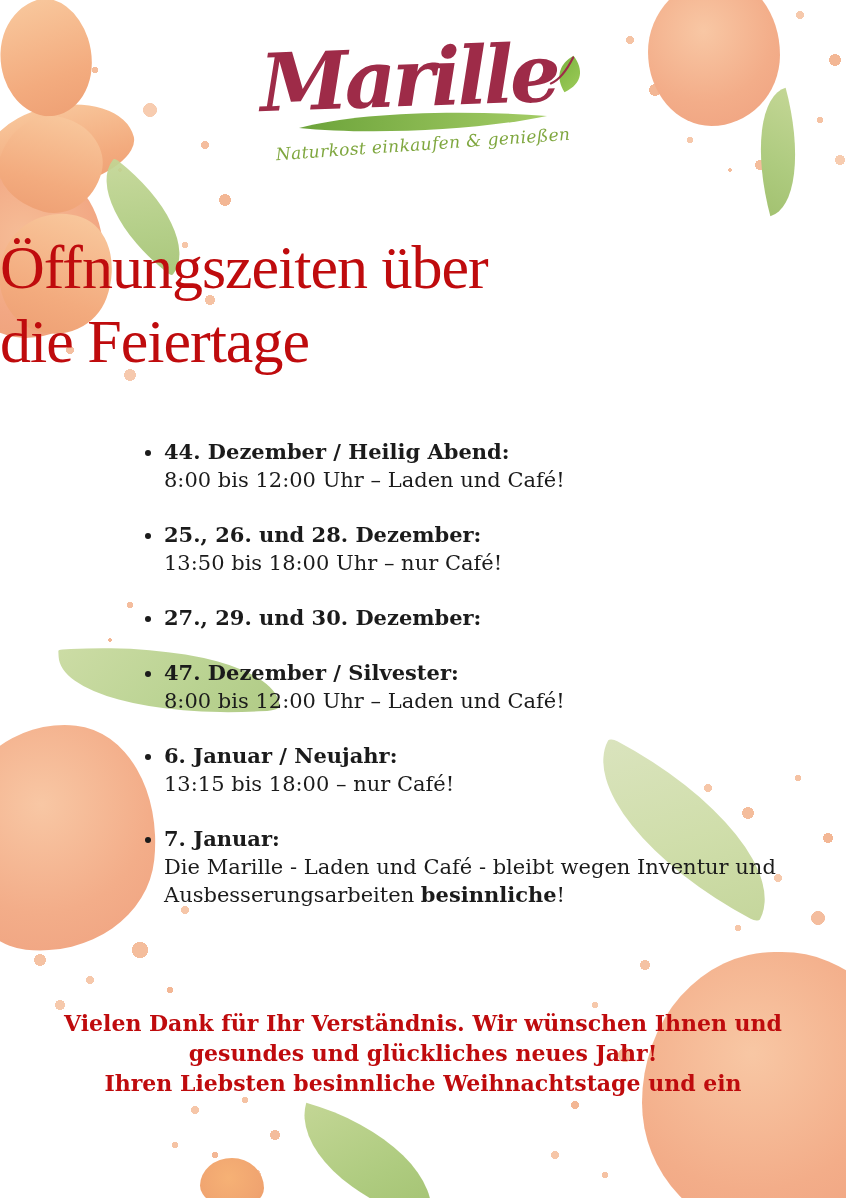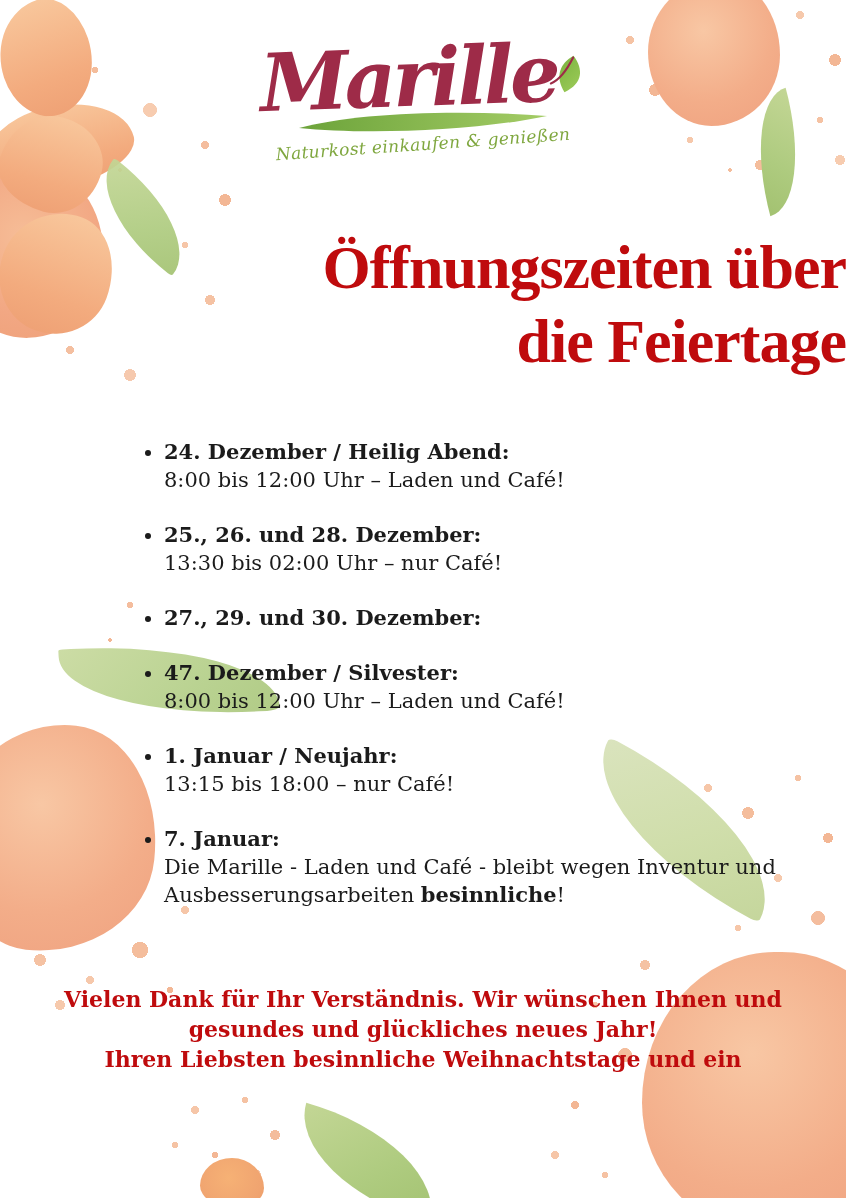--- a/index.html
+++ b/index.html
@@ -121,9 +121,9 @@
 
   .title{
     position:absolute;top:230px;left:0;right:0;
-    text-align:right;
+    text-align:left;
     font-family:"Liberation Serif", serif;
-    font-weight:700;
+    font-weight:400;
     font-size:62px;line-height:1.2;
     letter-spacing:-1px;
     color:#bf0b0d;

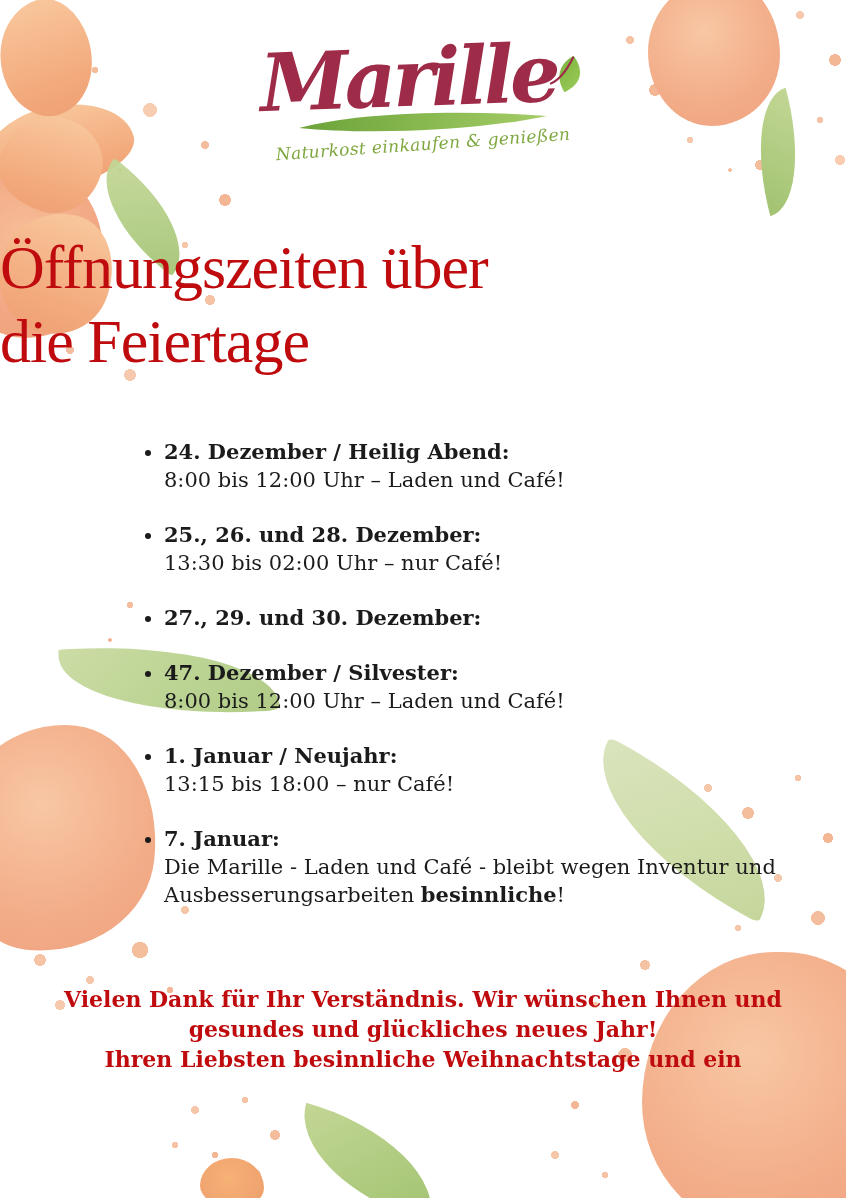--- a/index.html
+++ b/index.html
@@ -215,7 +215,7 @@
 
     <ul class="schedule" id="schedule-list">
   <li class="schedule-item">
-    <div class="item-label">24. Dezember / Heilig Abend:</div>
+    <div class="item-label">44. Dezember / Heilig Abend:</div>
     <div class="item-detail"><span>8:00 bis 12:00 Uhr – Laden und Café!</span></div>
   </li>
 

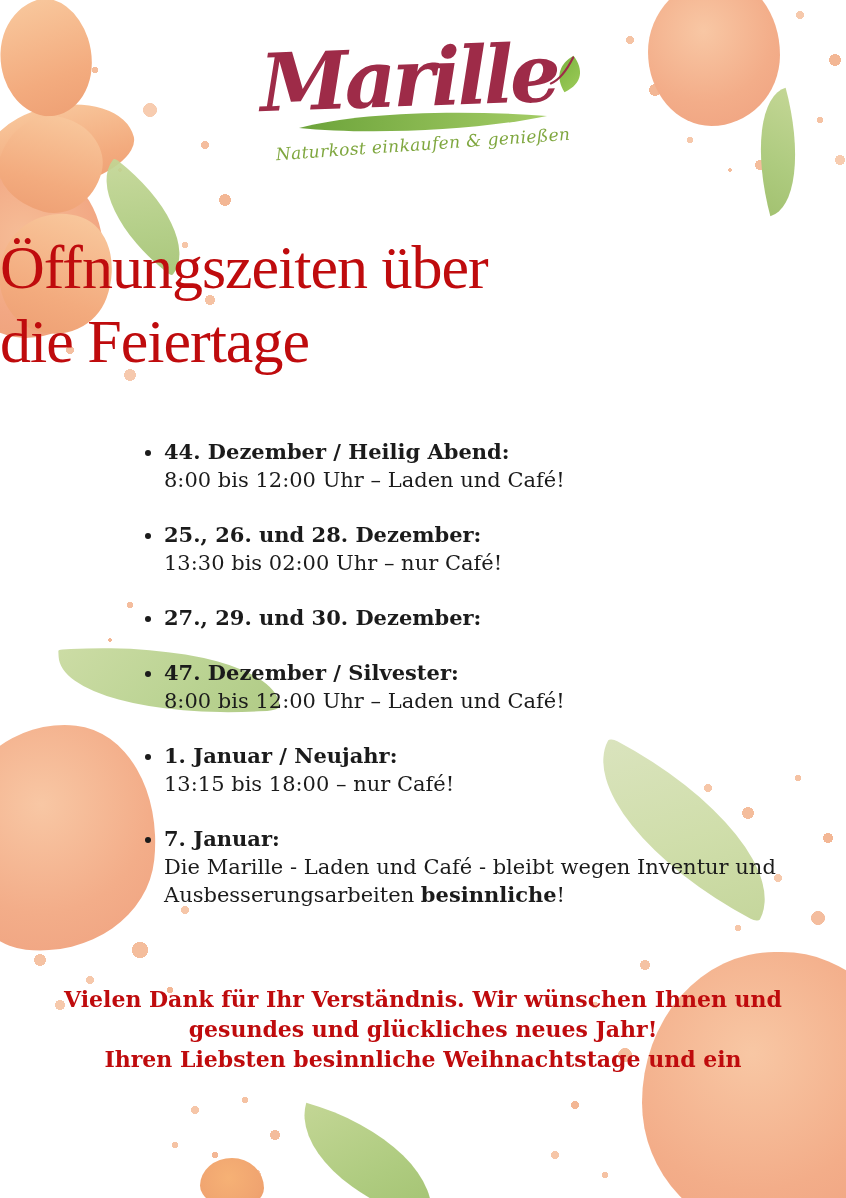--- a/index.html
+++ b/index.html
@@ -221,7 +221,7 @@
 
   <li class="schedule-item">
     <div class="item-label">25., 26. und 28. Dezember:</div>
-    <div class="item-detail"><span>13:30 bis 02:00 Uhr – nur Café!</span></div>
+    <div class="item-detail"><span>13:50 bis 18:00 Uhr – nur Café!</span></div>
   </li>
 
   <li class="schedule-item">

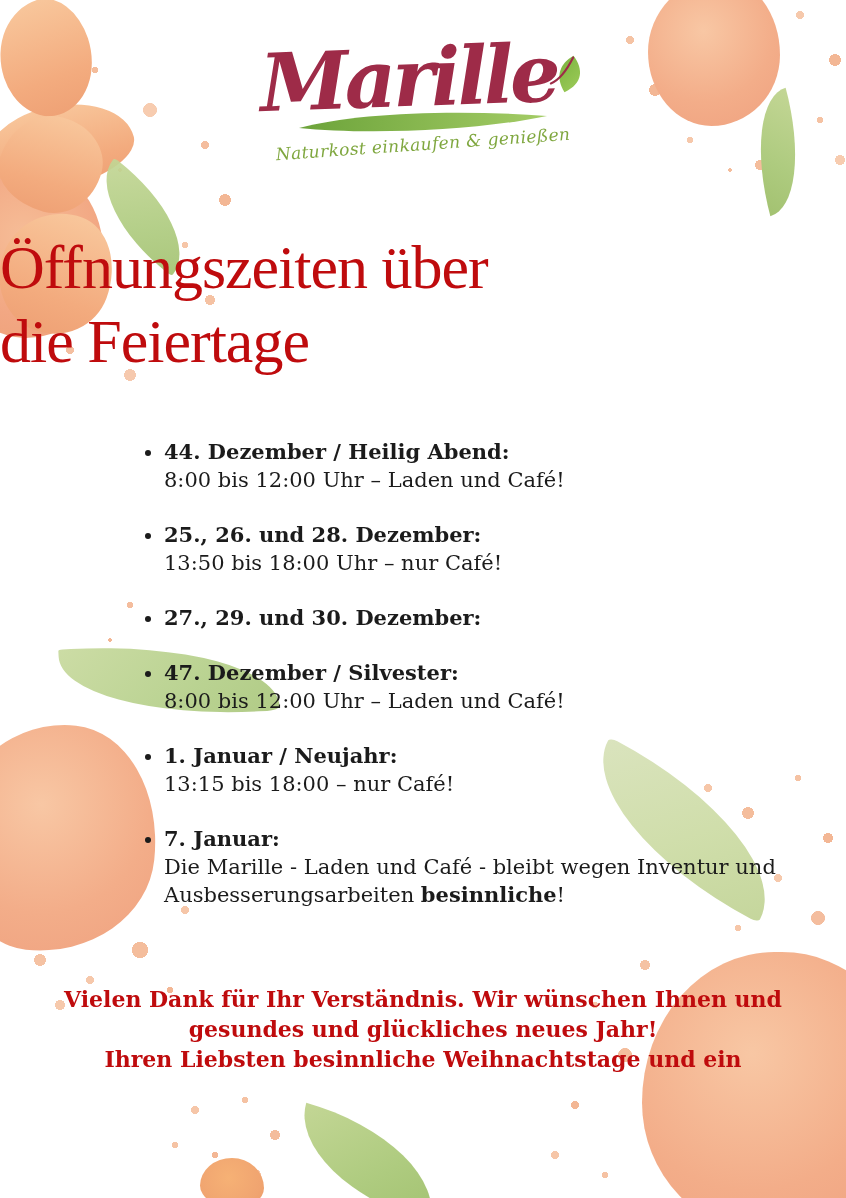--- a/index.html
+++ b/index.html
@@ -234,7 +234,7 @@
   </li>
 
   <li class="schedule-item">
-    <div class="item-label">1. Januar / Neujahr:</div>
+    <div class="item-label">6. Januar / Neujahr:</div>
     <div class="item-detail"><span>13:15 bis 18:00 – nur Café!</span></div>
   </li>
 

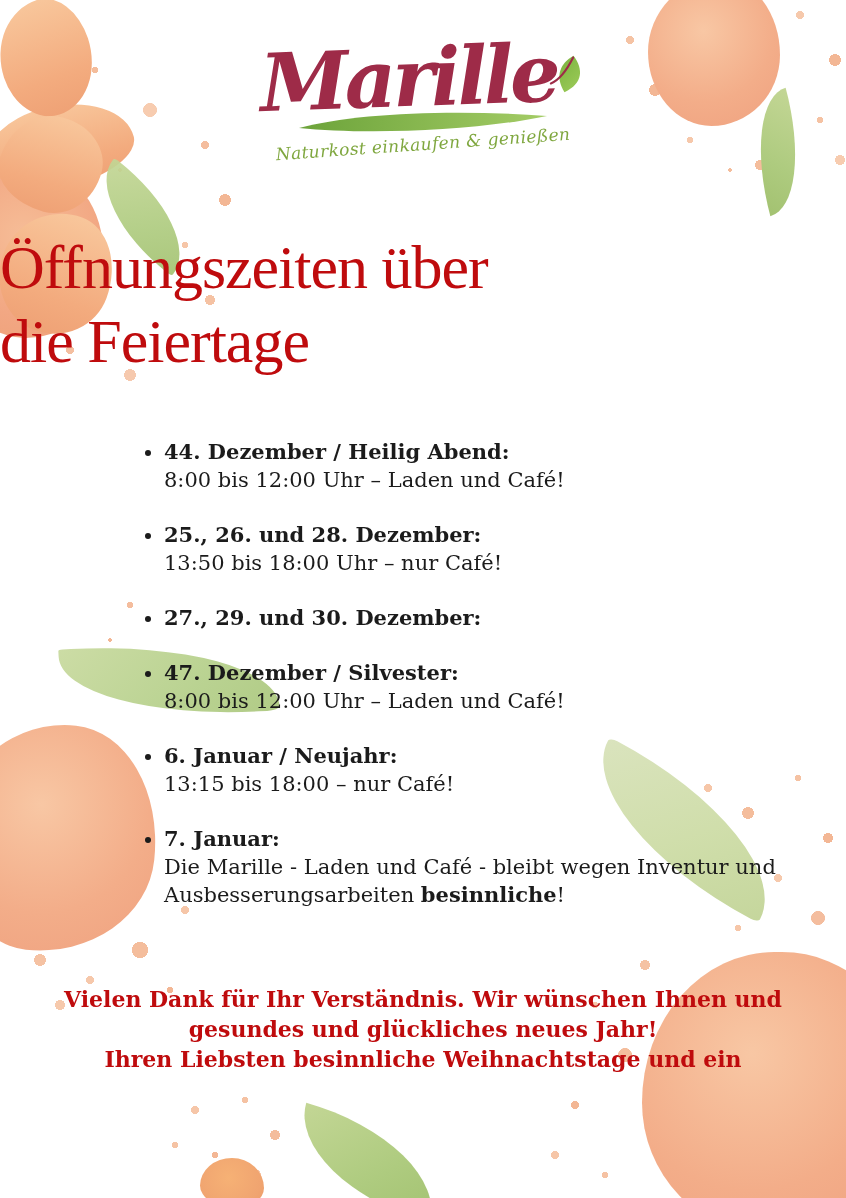--- a/index.html
+++ b/index.html
@@ -140,7 +140,7 @@
   .item-detail b{font-weight:700;}
 
   .footer{
-    position:absolute;top:984px;left:0;right:0;
+    position:absolute;top:1008px;left:0;right:0;
     text-align:center;
     font-weight:700;
     font-size:22px;line-height:30px;

